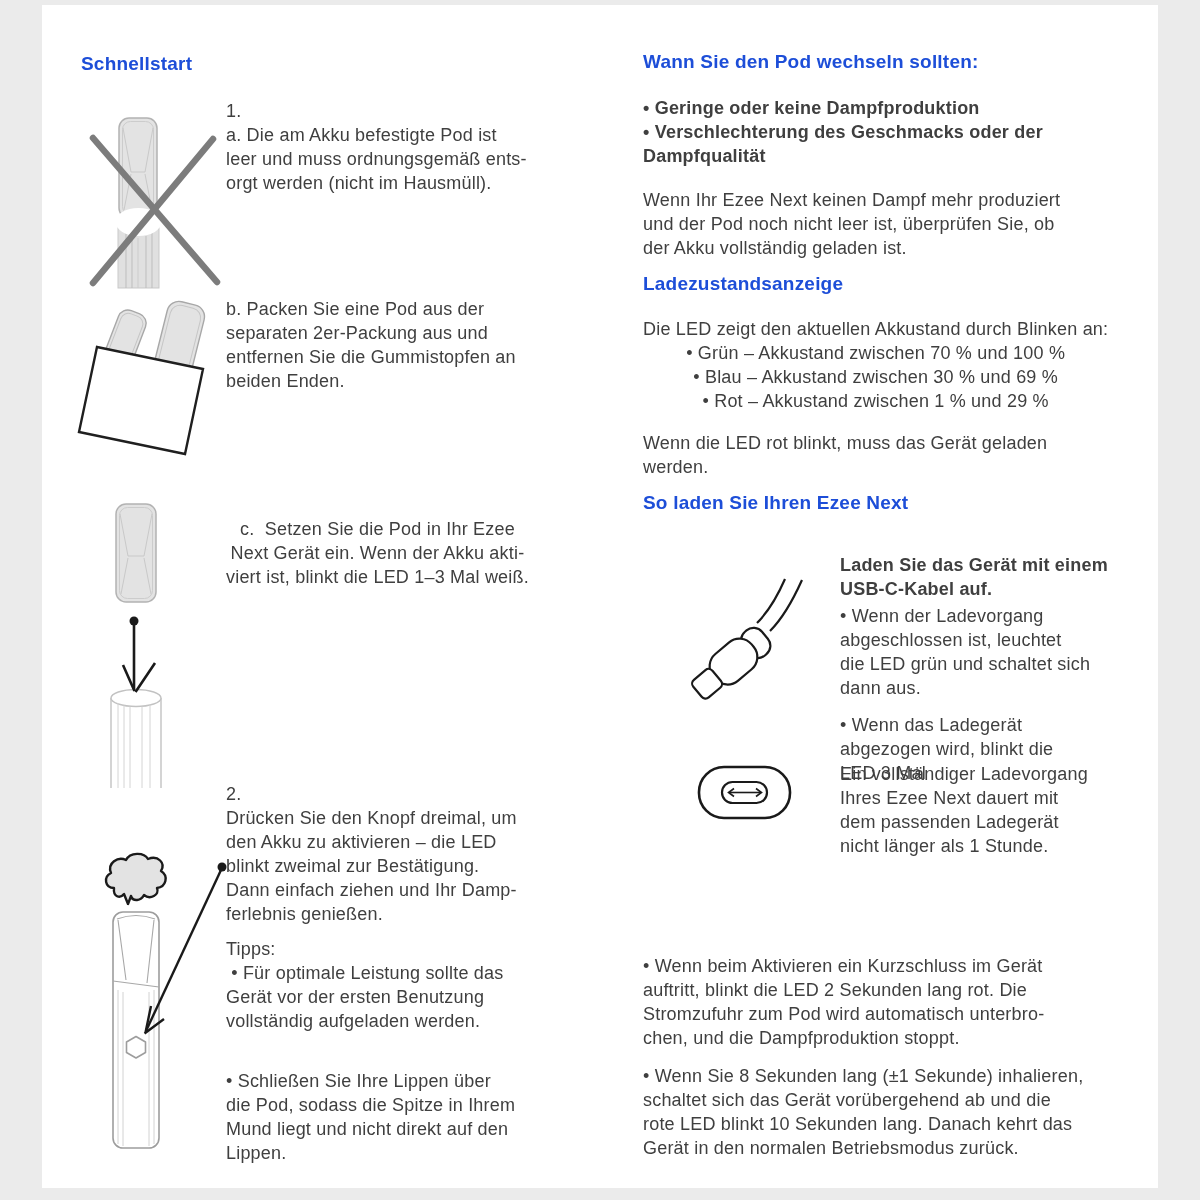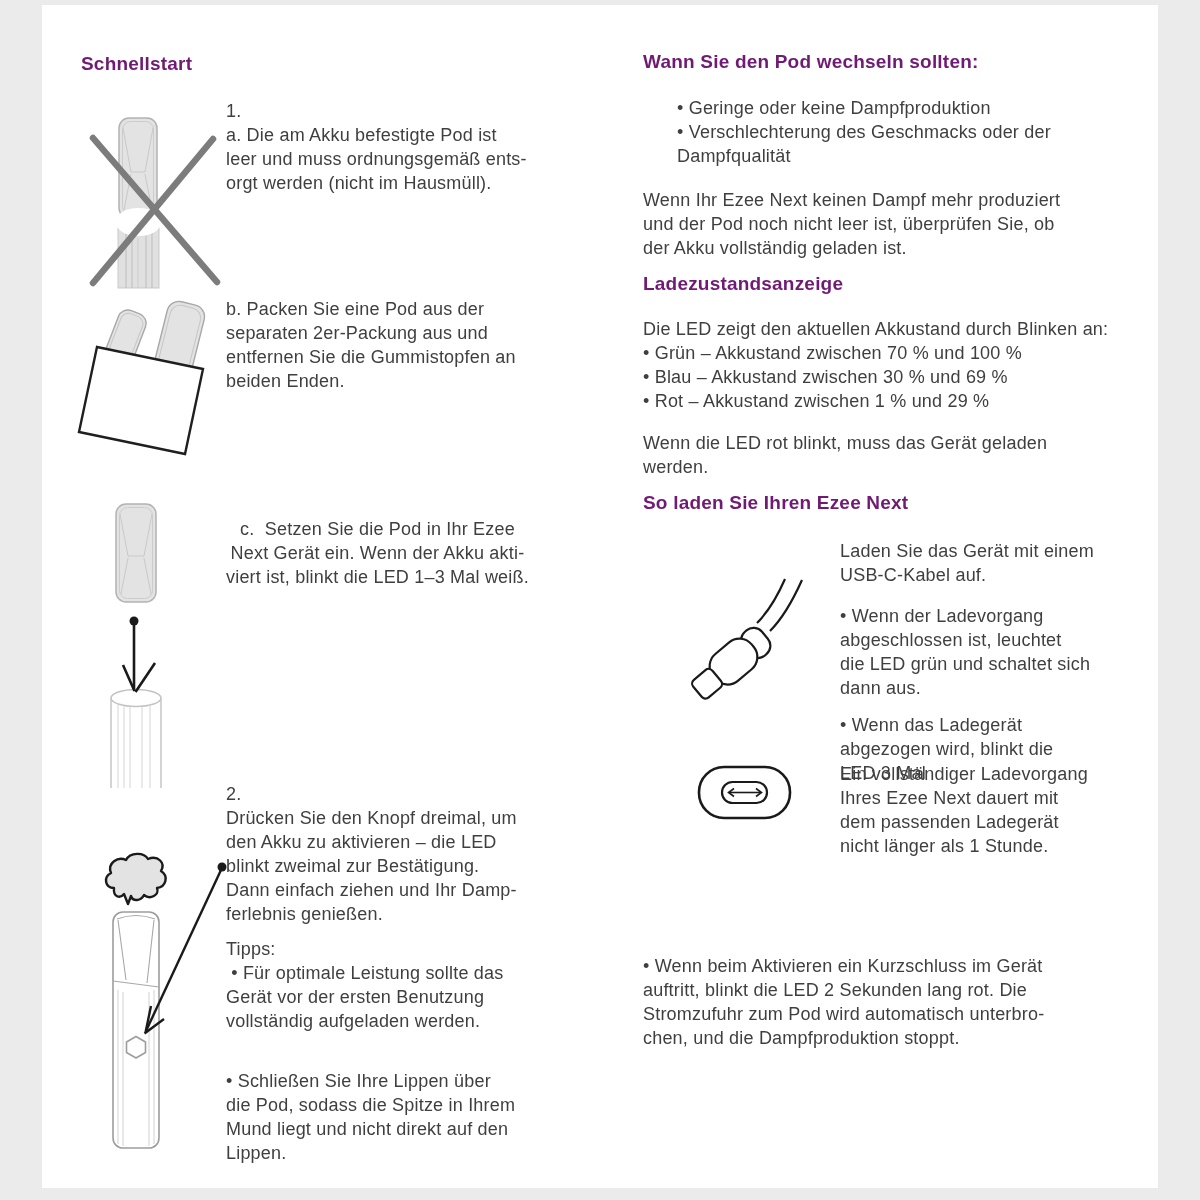--- a/index.html
+++ b/index.html
@@ -7,7 +7,7 @@
   #stage{position:relative;width:1200px;height:1200px;overflow:hidden;}
   .page{position:absolute;left:42px;top:5px;width:1116px;height:1183px;background:#ffffff;}
   .t{position:absolute;white-space:pre;font-size:18px;line-height:24px;color:#3f3f3f;letter-spacing:.2px;}
-  .h{position:absolute;white-space:pre;font-size:19px;line-height:24px;font-weight:700;color:#701a75;letter-spacing:.2px;}
+  .h{position:absolute;white-space:pre;font-size:19px;line-height:24px;font-weight:700;color:#1d4ed8;letter-spacing:.2px;}
   .illus{position:absolute;}
   svg{display:block;overflow:visible;}
 </style>

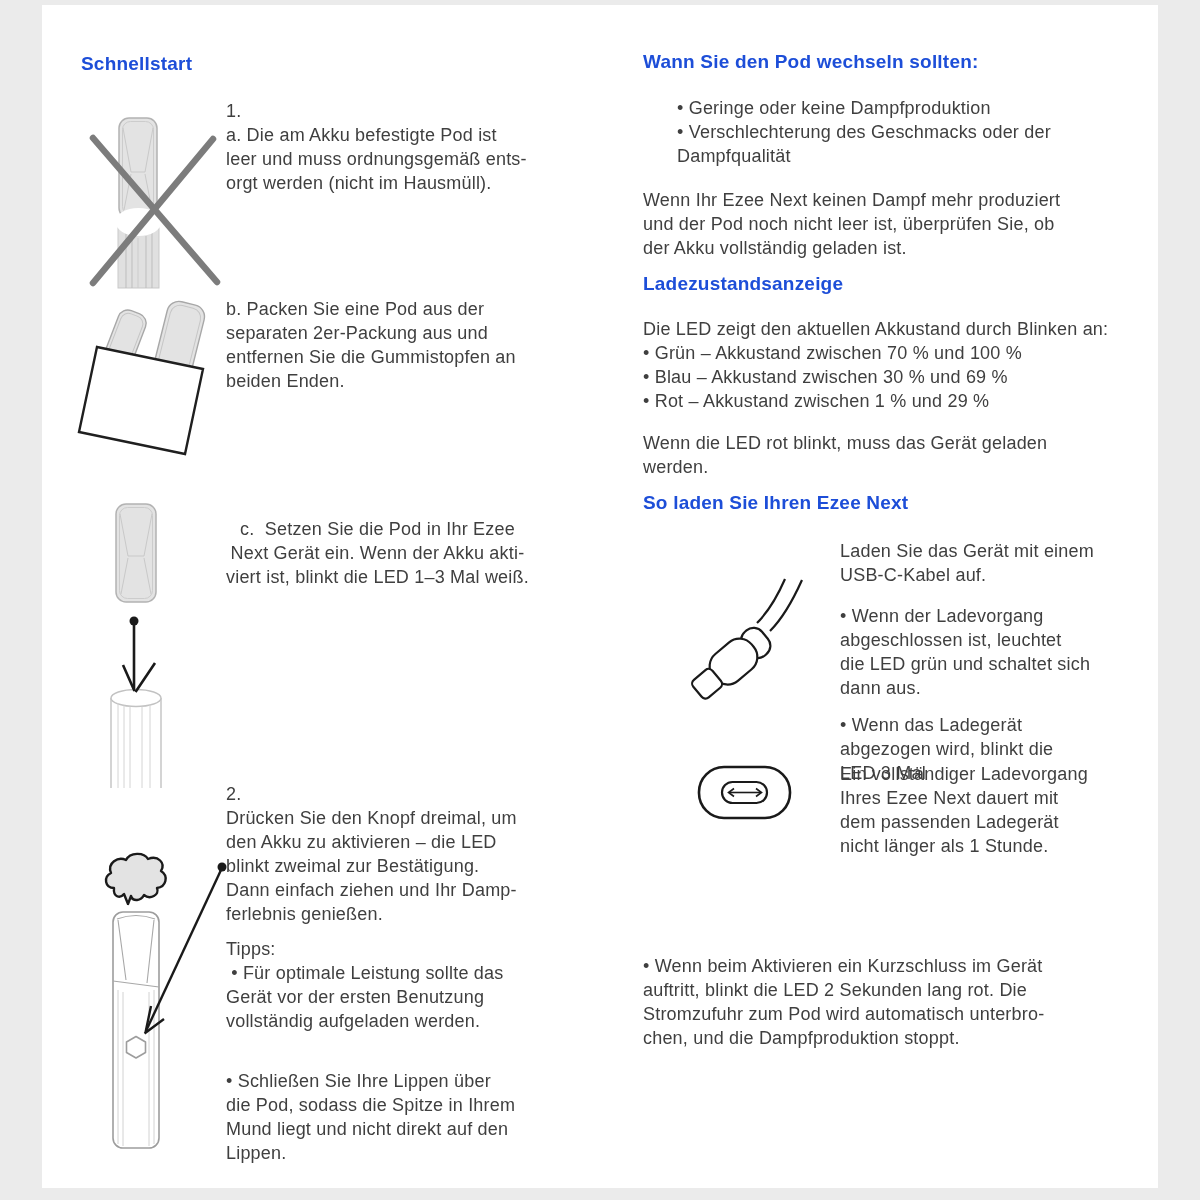--- a/index.html
+++ b/index.html
@@ -52,7 +52,7 @@
 
   <div class="h" style="left:643px;top:50px;">Wann Sie den Pod wechseln sollten:</div>
 
-  <div class="t" style="left:677px;top:96px;">• Geringe oder keine Dampfproduktion
+  <div class="t" style="left:643px;top:96px;font-weight:bold;">• Geringe oder keine Dampfproduktion
 • Verschlechterung des Geschmacks oder der
 Dampfqualität</div>
 

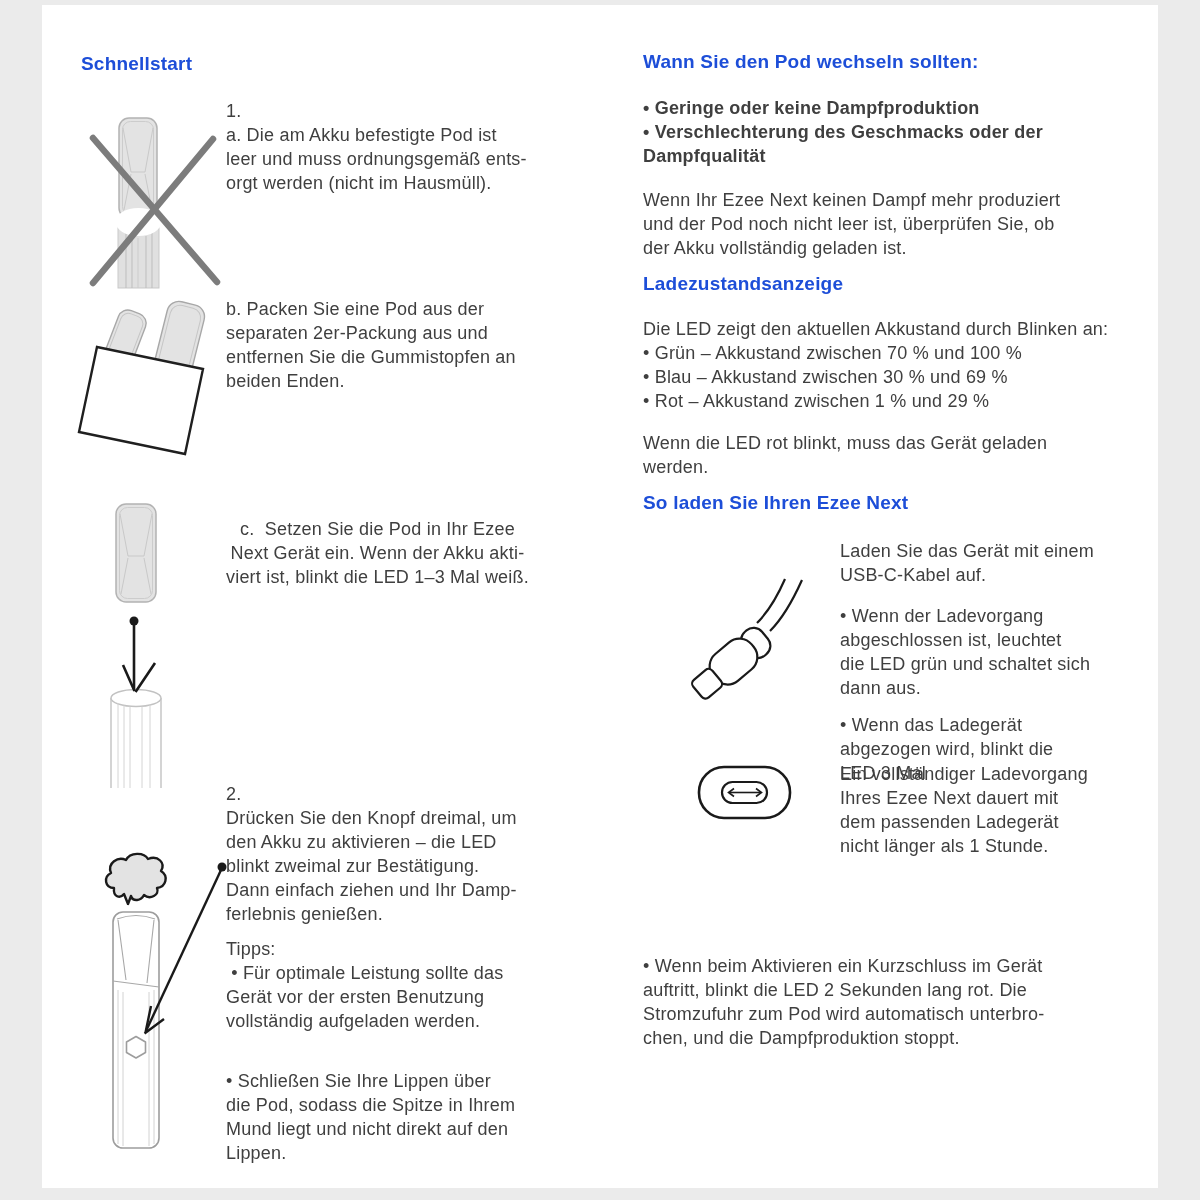--- a/index.html
+++ b/index.html
@@ -62,7 +62,7 @@
 
   <div class="h" style="left:643px;top:272px;">Ladezustandsanzeige</div>
 
-  <div class="t" style="left:643px;top:317px;">Die LED zeigt den aktuellen Akkustand durch Blinken an:
+  <div class="t" style="left:643px;top:317px;text-align:center;">Die LED zeigt den aktuellen Akkustand durch Blinken an:
 • Grün – Akkustand zwischen 70 % und 100 %
 • Blau – Akkustand zwischen 30 % und 69 %
 • Rot – Akkustand zwischen 1 % und 29 %</div>

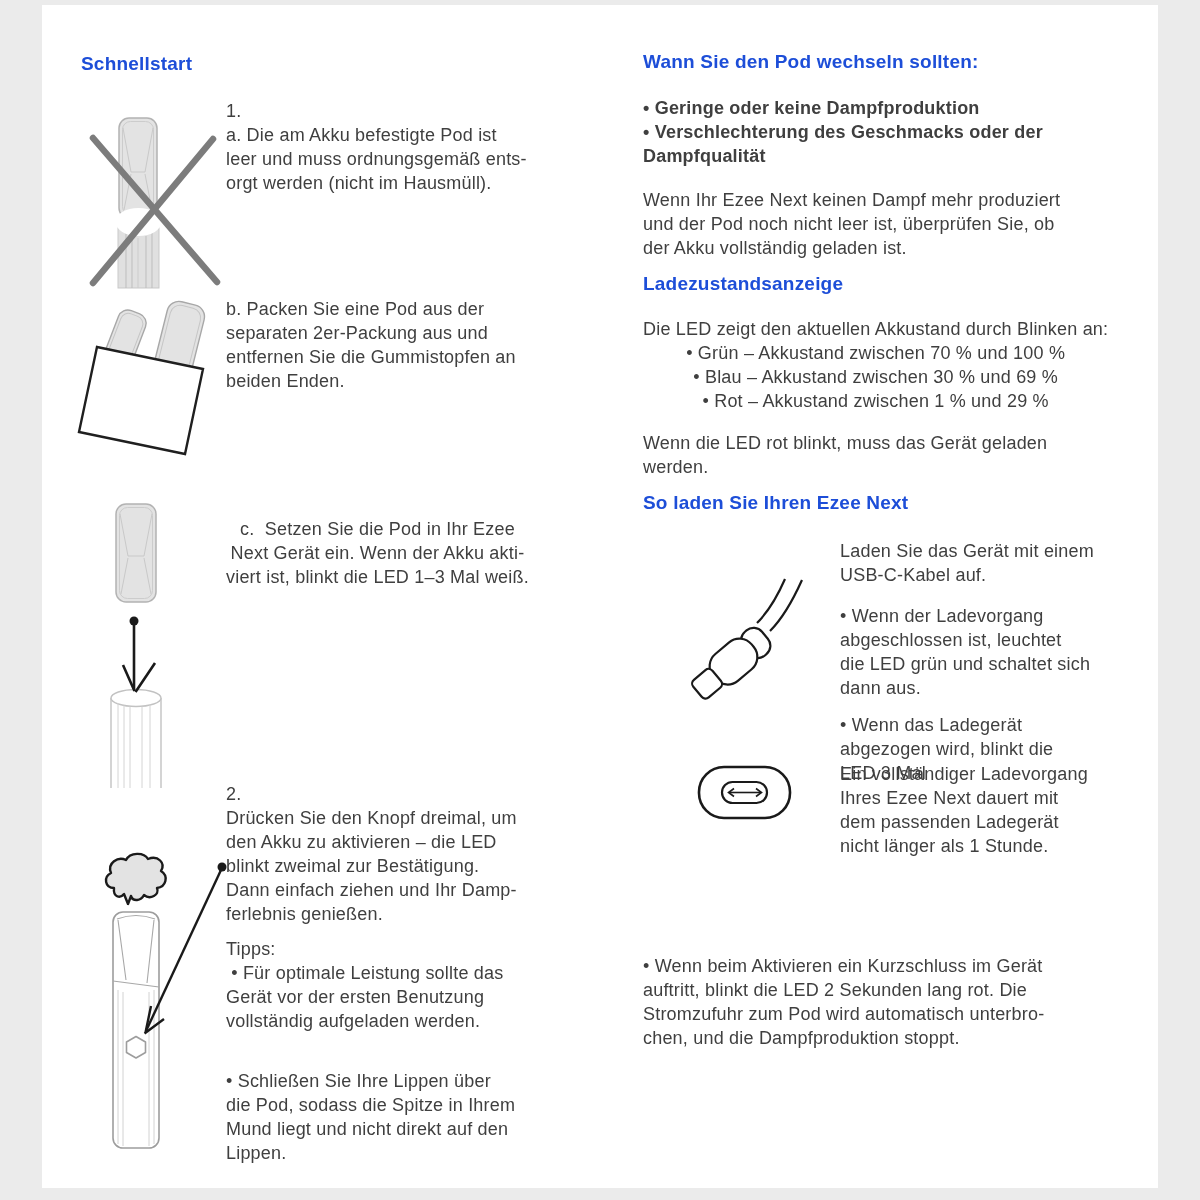--- a/index.html
+++ b/index.html
@@ -72,7 +72,7 @@
 
   <div class="h" style="left:643px;top:491px;">So laden Sie Ihren Ezee Next</div>
 
-  <div class="t" style="left:840px;top:539px;">Laden Sie das Gerät mit einem
+  <div class="t" style="left:840px;top:553px;font-weight:bold;">Laden Sie das Gerät mit einem
 USB-C-Kabel auf.</div>
 
   <div class="t" style="left:840px;top:604px;">• Wenn der Ladevorgang

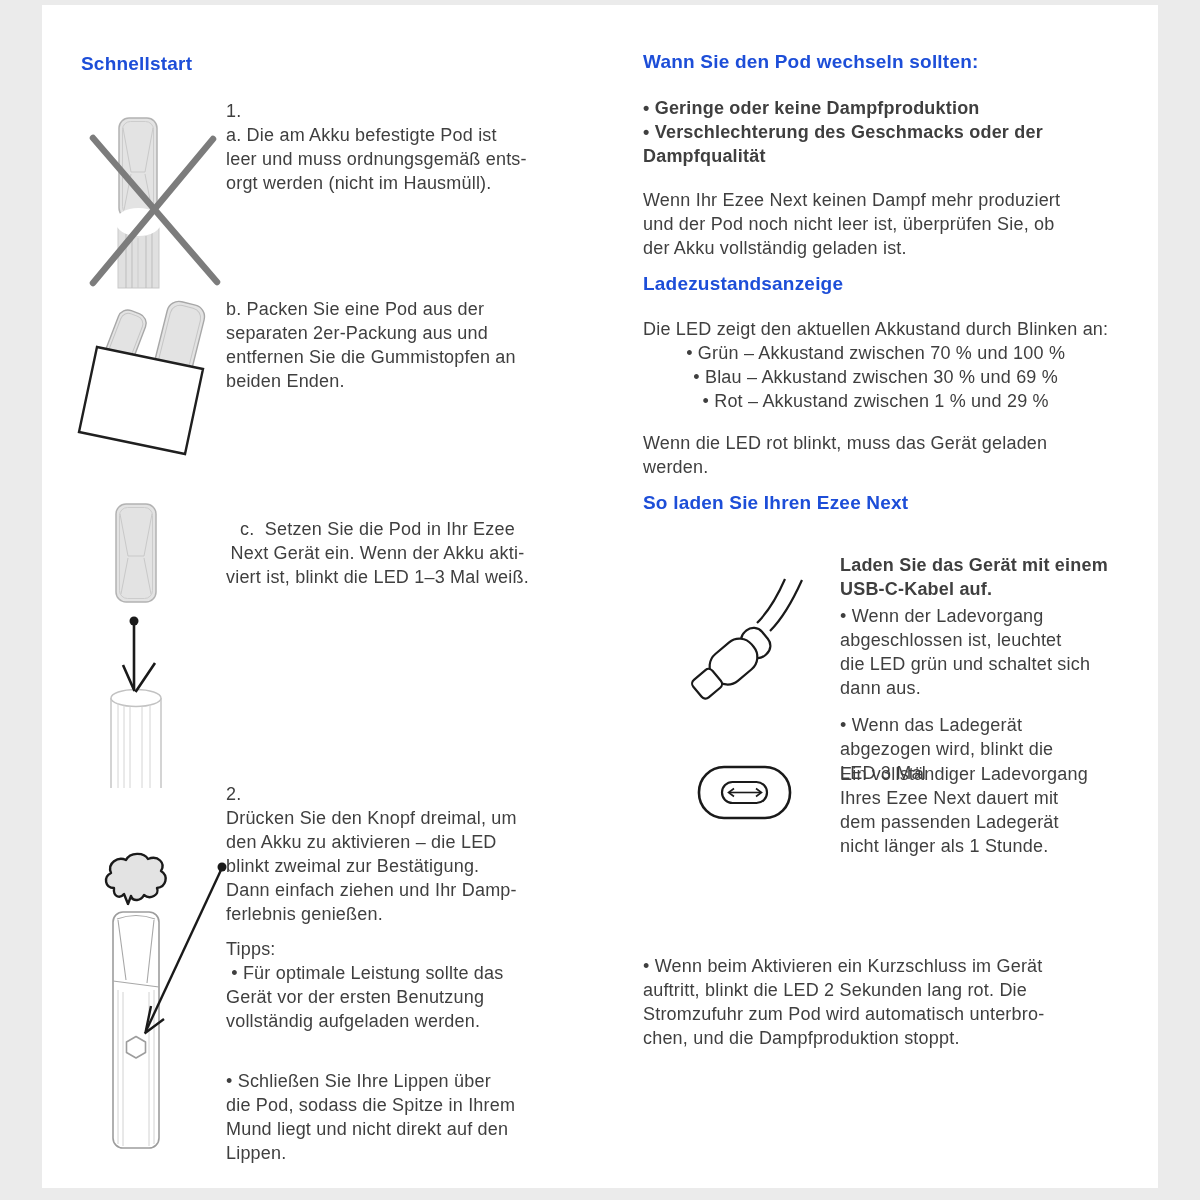--- a/index.html
+++ b/index.html
@@ -95,6 +95,10 @@
 Stromzufuhr zum Pod wird automatisch unterbro-
 chen, und die Dampfproduktion stoppt.</div>
 
+  <div class="t" style="left:643px;top:1064px;">• Wenn Sie 8 Sekunden lang (±1 Sekunde) inhalieren,
+schaltet sich das Gerät vorübergehend ab und die
+rote LED blinkt 10 Sekunden lang. Danach kehrt das
+Gerät in den normalen Betriebsmodus zurück.</div>
 
   <div class="illus" style="left:85px;top:112px;">
     <svg width="140" height="180" viewBox="0 0 140 180">

